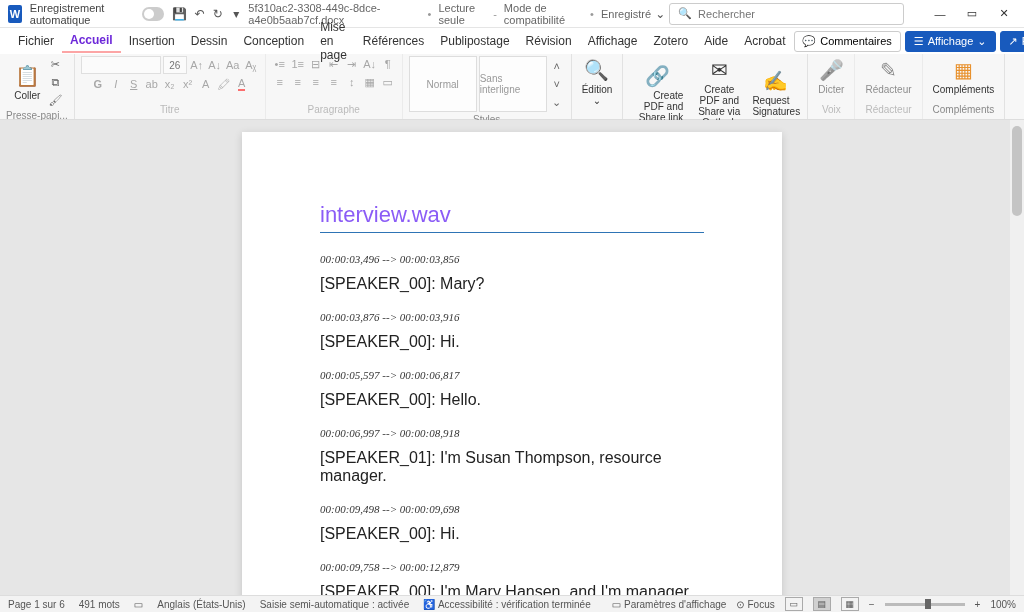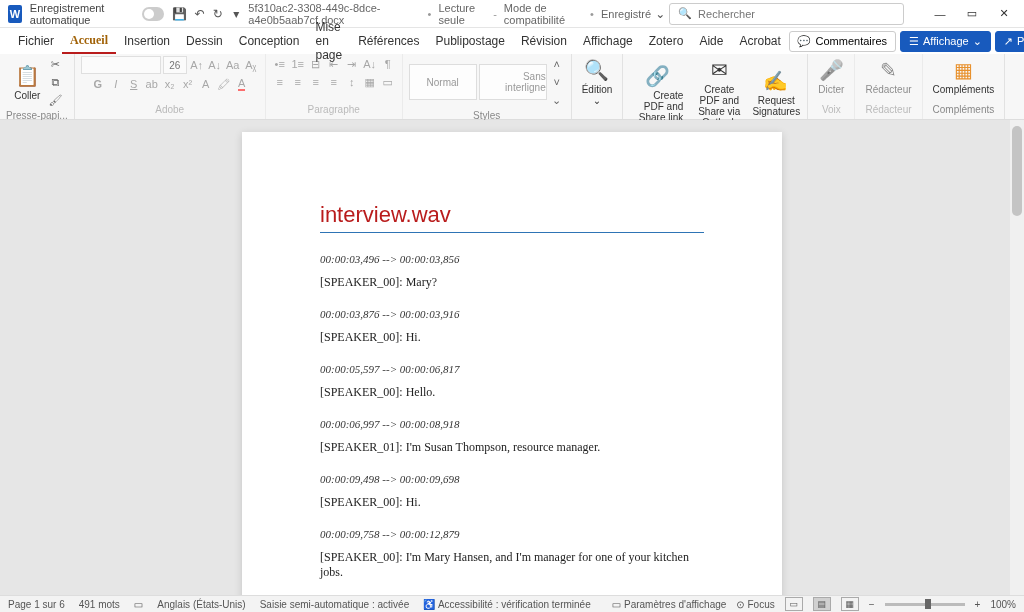--- a/index.html
+++ b/index.html
@@ -22,7 +22,7 @@
 
 .menubar { height: 26px; background: #fff; display: flex; align-items: center; padding: 0 10px; font-size: 12px; }
 .menutab { padding: 4px 8px; color: #333; cursor: pointer; }
-.menutab.active { border-bottom: 2px solid #b91c1c; color: #a16207; font-weight: 600; font-family: Liberation Serif, serif; }
+.menutab.active { border-bottom: 2px solid #fca5a5; color: #6d28d9; font-weight: 600; }
 .menubar-right { margin-left: auto; display: flex; gap: 4px; }
 .ribbon-btn-right { font-size: 11px; padding: 3px 8px; border: 1px solid #ccc; border-radius: 3px; display: flex; align-items: center; gap: 4px; }
 .ribbon-btn-right.blue { background: #185abd; color: #fff; border-color: #185abd; }

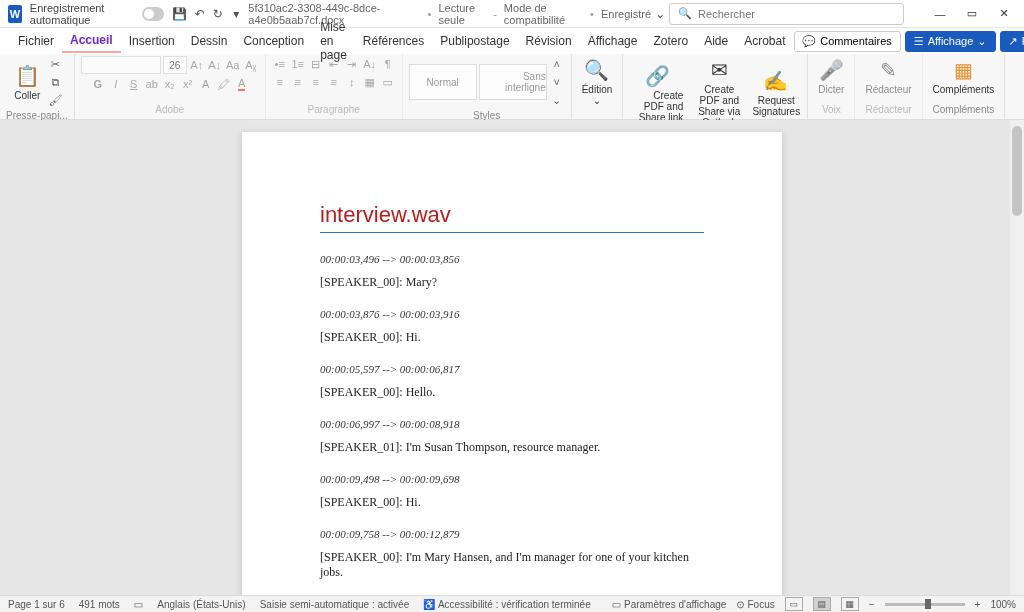--- a/index.html
+++ b/index.html
@@ -40,7 +40,7 @@
 .fontrow { display: flex; gap: 2px; align-items: center; }
 .fontcol { display: flex; flex-direction: column; gap: 2px; }
 .style-gallery { display: flex; gap: 2px; align-items: center; }
-.style-item { width: 68px; height: 36px; border: 1px solid #ddd; background: #fdfdfd; display: flex; align-items: center; justify-content: center; font-size: 10px; color: #999; text-align: right; }
+.style-item { width: 68px; height: 56px; border: 1px solid #ddd; background: #fdfdfd; display: flex; align-items: center; justify-content: center; font-size: 10px; color: #999; }
 .style-item.title { color: #2e74b5; font-size: 13px; }
 .ribbon-group.disabled { opacity: 0.55; }
 

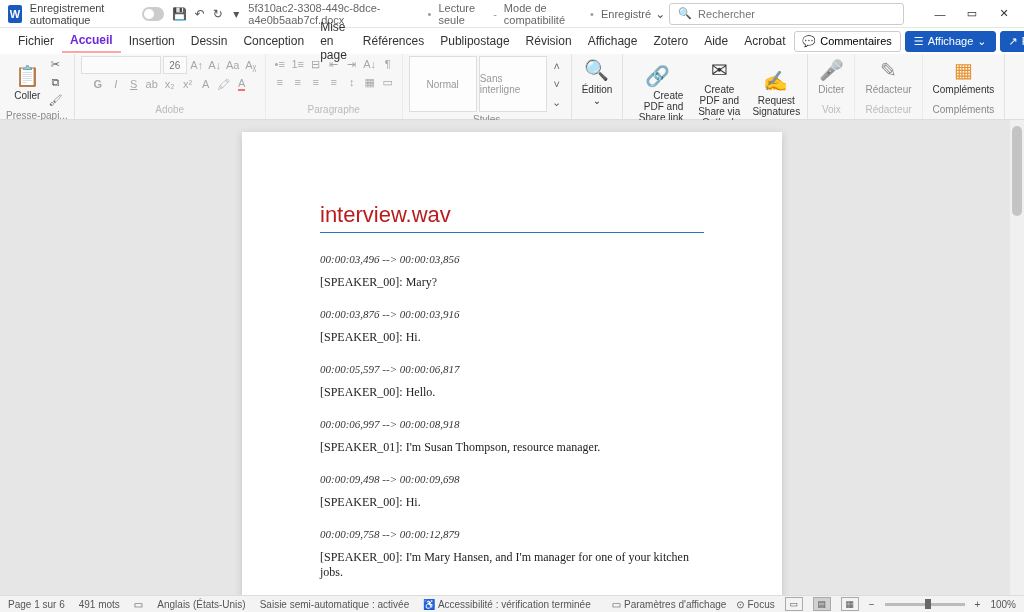--- a/index.html
+++ b/index.html
@@ -220,7 +220,7 @@
       </div>
       <div class="big-btn" style="width:50px">
         <span class="ic">✍</span>
-        <span style="text-align:center;line-height:1.1">Request Signatures</span>
+        <span style="text-align:left;line-height:1.1">Request Signatures</span>
       </div>
     </div>
     <div class="rg-label">Adobe Acrobat</div>

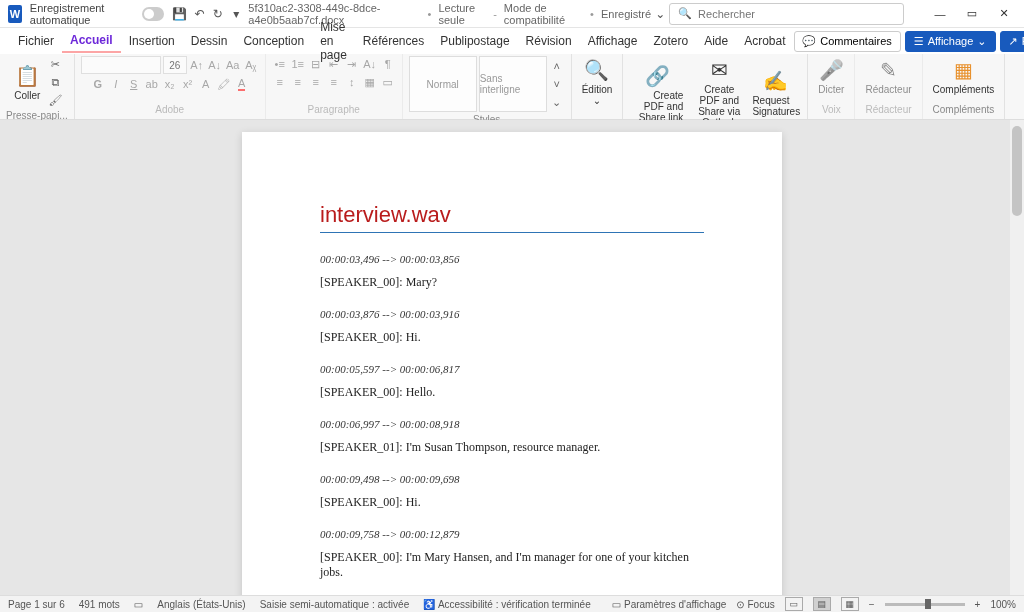--- a/index.html
+++ b/index.html
@@ -160,7 +160,7 @@
           </div>
       </div>
     </div>
-    <div class="rg-label">Adobe</div>
+    <div class="rg-label">Titre</div>
   </div>
 
   <div class="ribbon-group disabled">

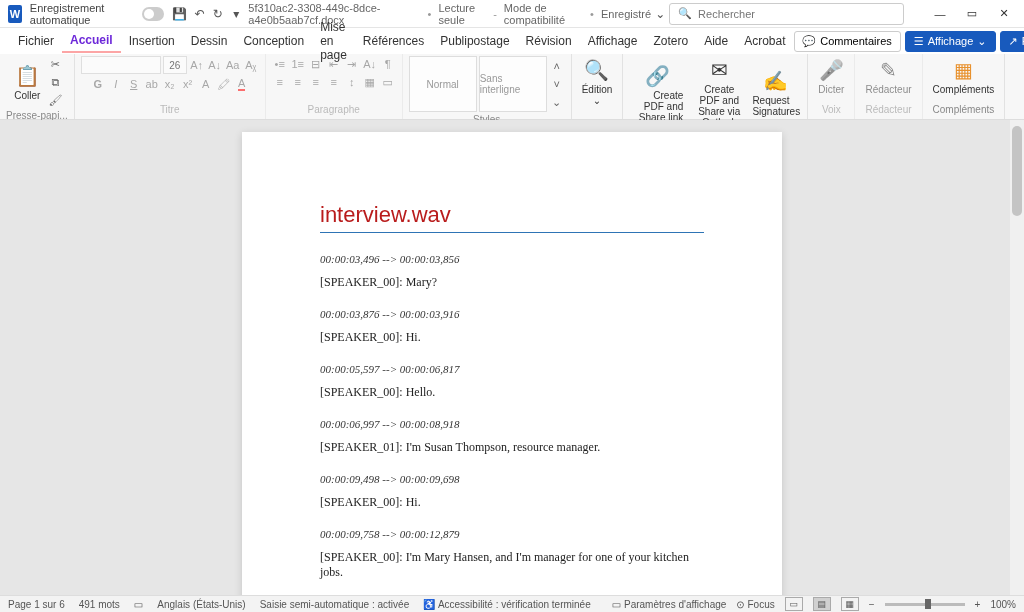--- a/index.html
+++ b/index.html
@@ -47,7 +47,7 @@
 
 .docarea { position: absolute; top: 120px; bottom: 16px; left: 0; right: 0; background: #e6e6e6; overflow-y: auto; }
 .page { width: 540px; min-height: 700px; background: #fff; margin: 12px auto; box-shadow: 0 2px 8px rgba(0,0,0,0.15); padding: 70px 78px; }
-.doc-title { font-family: "Calibri Light", sans-serif; font-size: 22px; color: #b91c1c; border-bottom: 1px solid #2e74b5; padding-bottom: 4px; margin-bottom: 20px; }
+.doc-title { font-family: "Calibri Light", sans-serif; font-size: 22px; color: #8b5cf6; border-bottom: 1px solid #2e74b5; padding-bottom: 4px; margin-bottom: 20px; }
 .timestamp { font-family: Georgia, serif; font-style: italic; font-size: 11px; color: #333; margin-bottom: 10px; }
 .line { font-family: Liberation Serif, serif; font-size: 12px; color: #222; margin-bottom: 18px; }
 

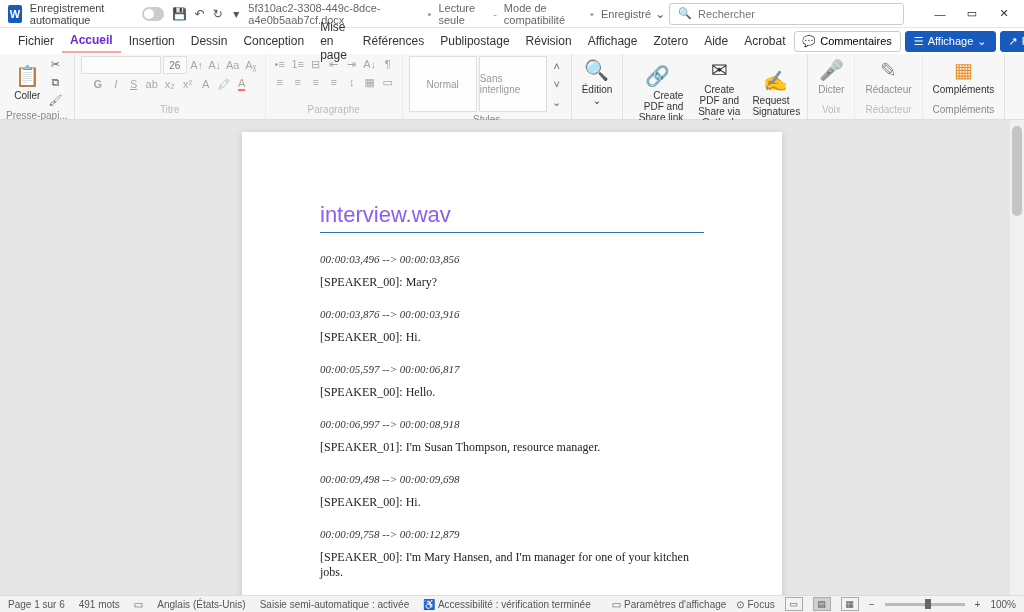--- a/index.html
+++ b/index.html
@@ -49,7 +49,7 @@
 .page { width: 540px; min-height: 700px; background: #fff; margin: 12px auto; box-shadow: 0 2px 8px rgba(0,0,0,0.15); padding: 70px 78px; }
 .doc-title { font-family: "Calibri Light", sans-serif; font-size: 22px; color: #8b5cf6; border-bottom: 1px solid #2e74b5; padding-bottom: 4px; margin-bottom: 20px; }
 .timestamp { font-family: Georgia, serif; font-style: italic; font-size: 11px; color: #333; margin-bottom: 10px; }
-.line { font-family: Liberation Serif, serif; font-size: 12px; color: #222; margin-bottom: 18px; }
+.line { font-family: Liberation Sans, sans-serif; font-size: 16px; color: #222; margin-bottom: 18px; }
 
 
 .vscroll { position: absolute; right: 0; top: 120px; bottom: 16px; width: 14px; background: #f0f0f0; }

